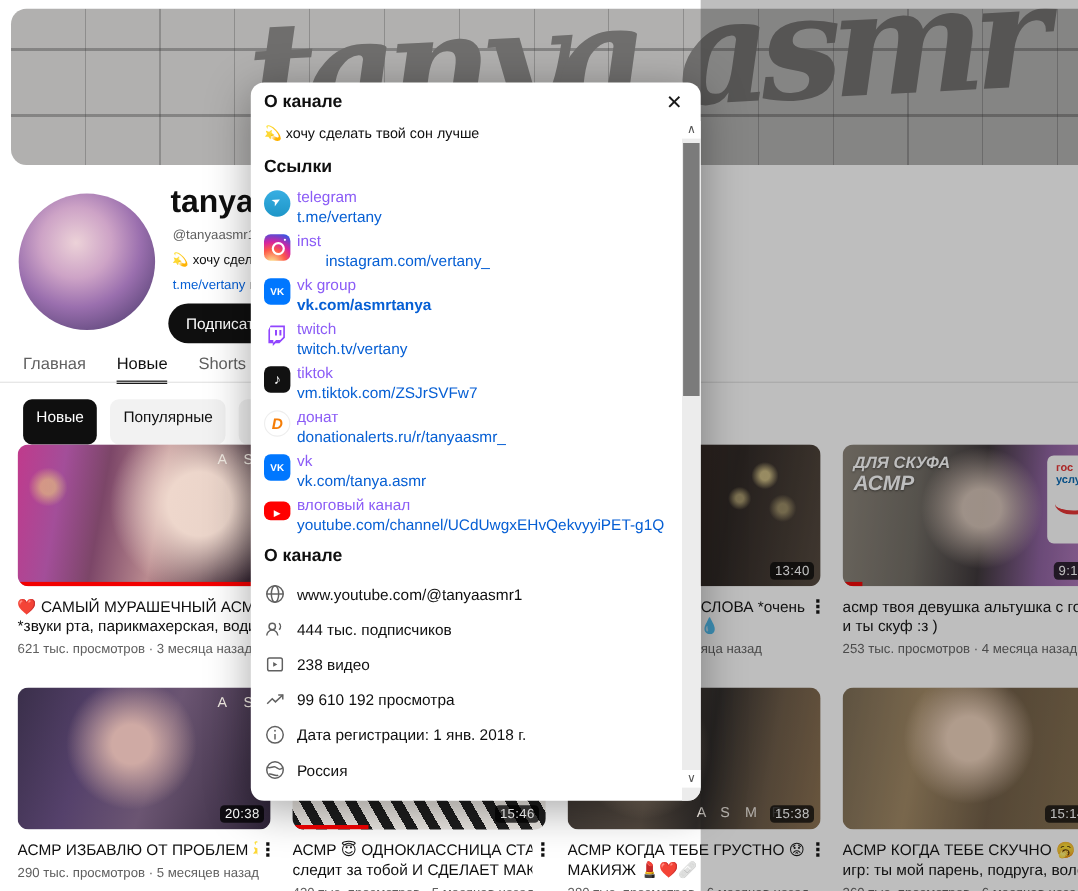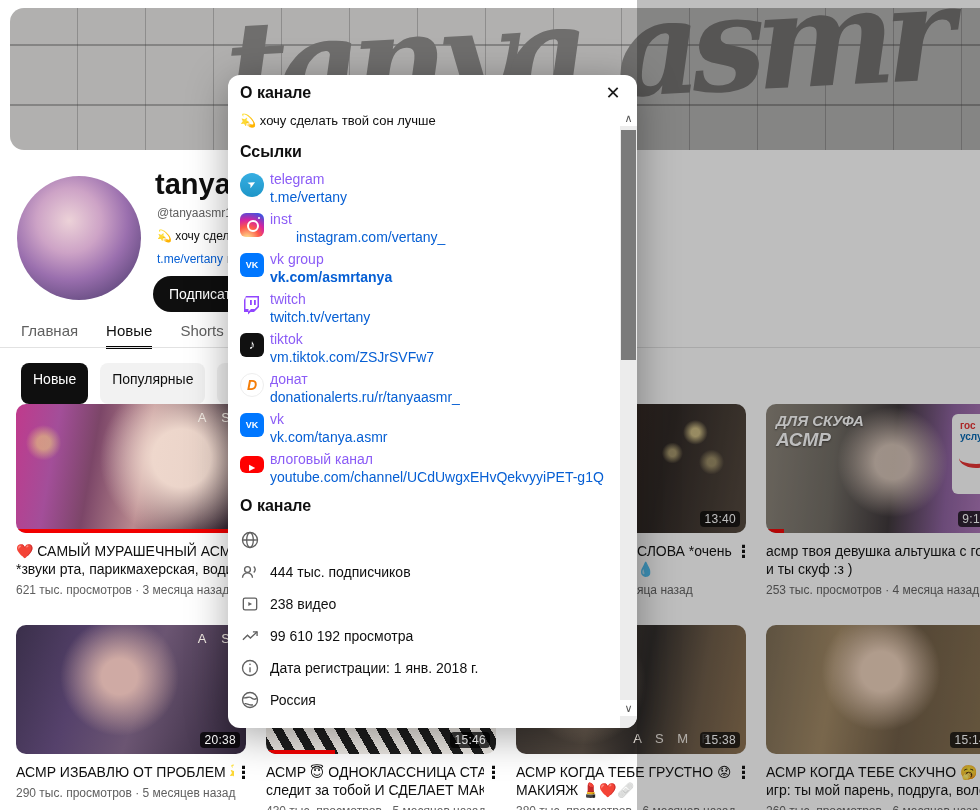--- a/index.html
+++ b/index.html
@@ -329,6 +329,7 @@
           <path d="M3 12h18"></path>
         </svg>
     </span>
+    <div class="irow-text" style="top:457px;">www.youtube.com/@tanyaasmr1</div>
 
     <span class="iicon" style="top:487px;">
       <svg width="20" height="20" viewBox="0 0 24 24" fill="none" stroke="#606060" stroke-width="1.6">

